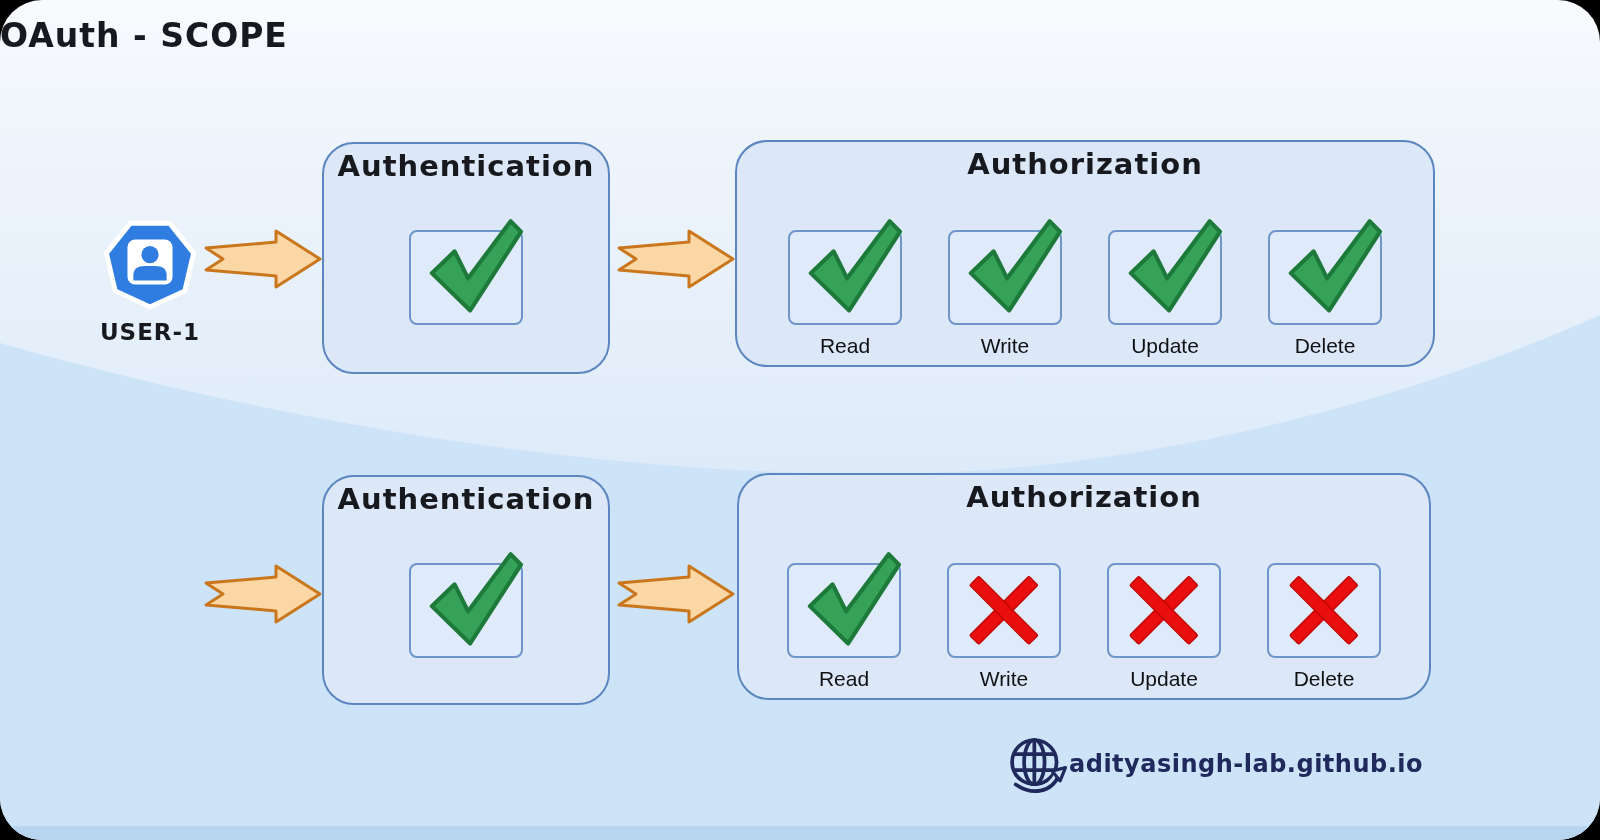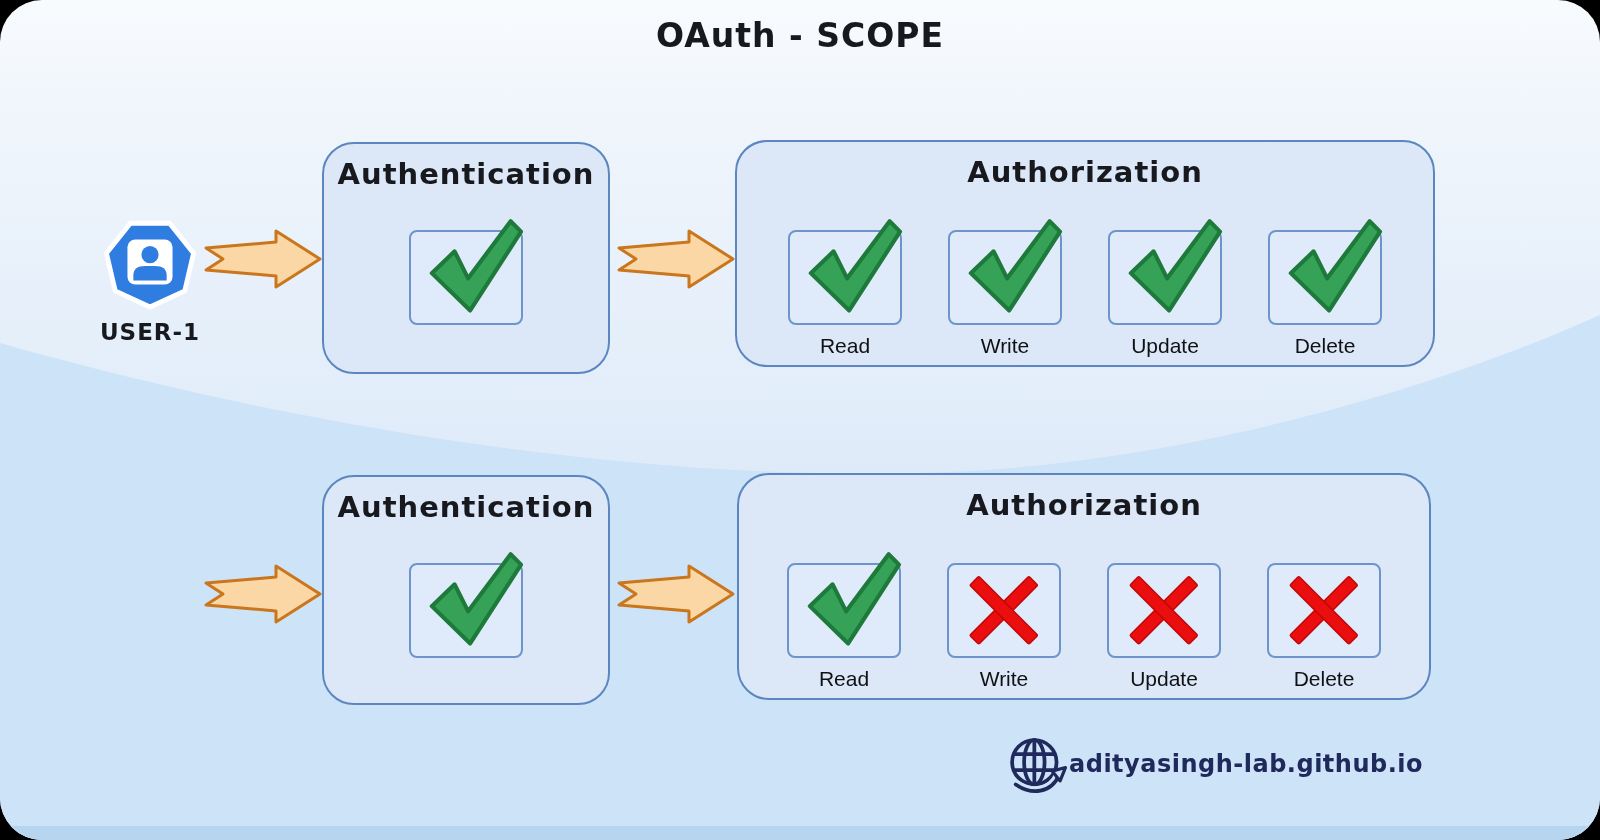--- a/index.html
+++ b/index.html
@@ -14,7 +14,7 @@
   .bg-wave{position:absolute;left:0;top:0;width:1600px;height:840px;pointer-events:none;}
   .slide-title{
     position:absolute;left:0;top:16px;width:1600px;
-    text-align:center;font-size:33px;font-weight:600;color:#17191f;
+    font-size:33px;font-weight:600;color:#17191f;
     letter-spacing:1px;
   }
   

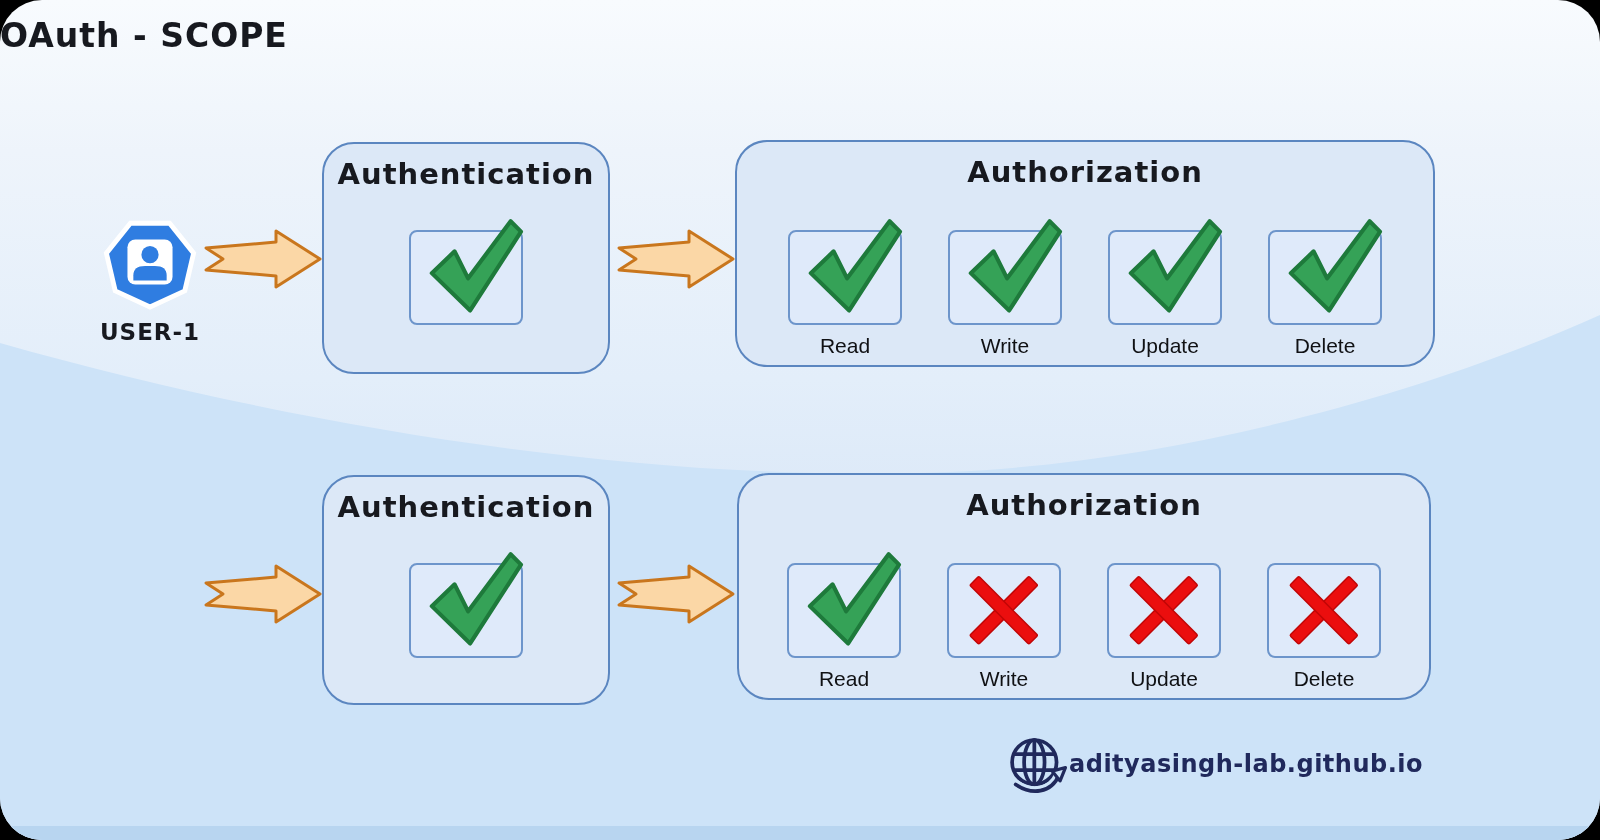--- a/index.html
+++ b/index.html
@@ -32,7 +32,7 @@
     box-sizing:border-box;
   }
   .box-heading{
-    margin-top:13px;text-align:center;
+    margin-top:5px;text-align:center;
     font-size:29px;font-weight:600;color:#17191f;letter-spacing:1px;
   }
   .checkbox{

